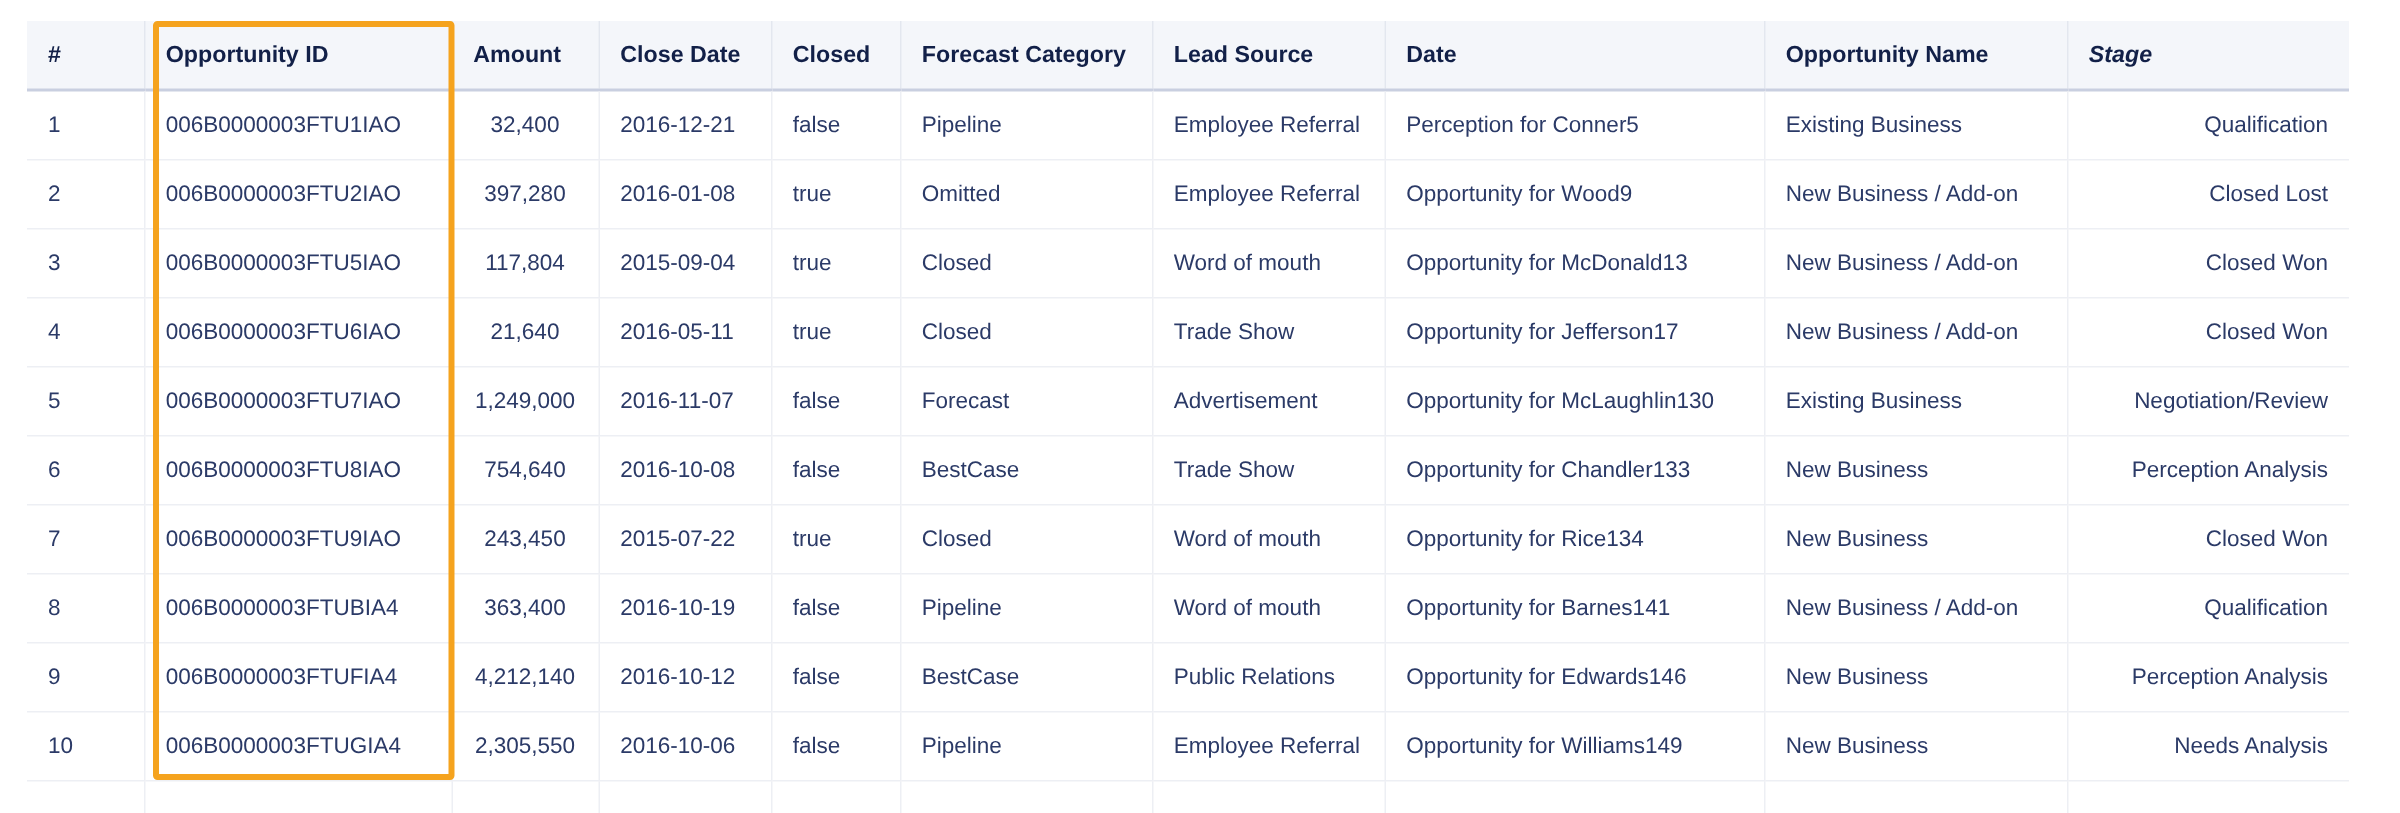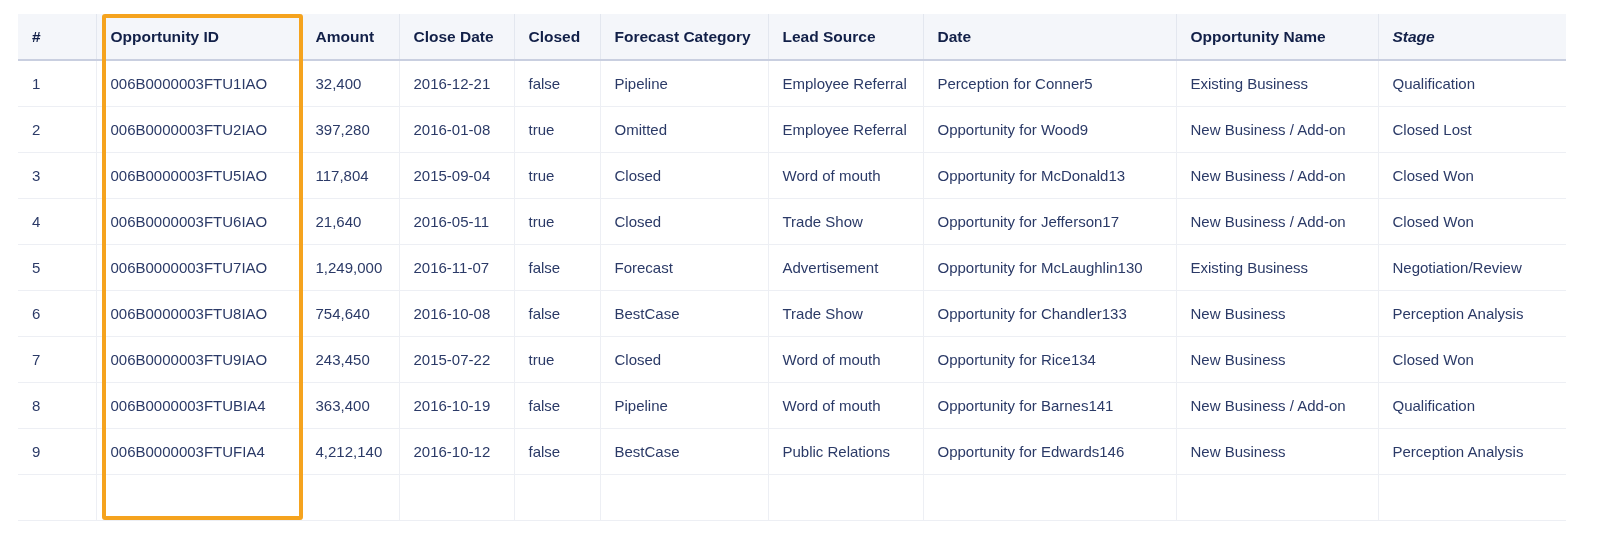--- a/index.html
+++ b/index.html
@@ -67,7 +67,7 @@
   .col-name     { width: 253px; }
   .col-type     { width: 202px; }
   .col-stage    { width: 188px; }
-  .num-cell { text-align: left; }
+  .num-cell { text-align: center; }
   .highlight-box {
     position: absolute;
     left: 84px;

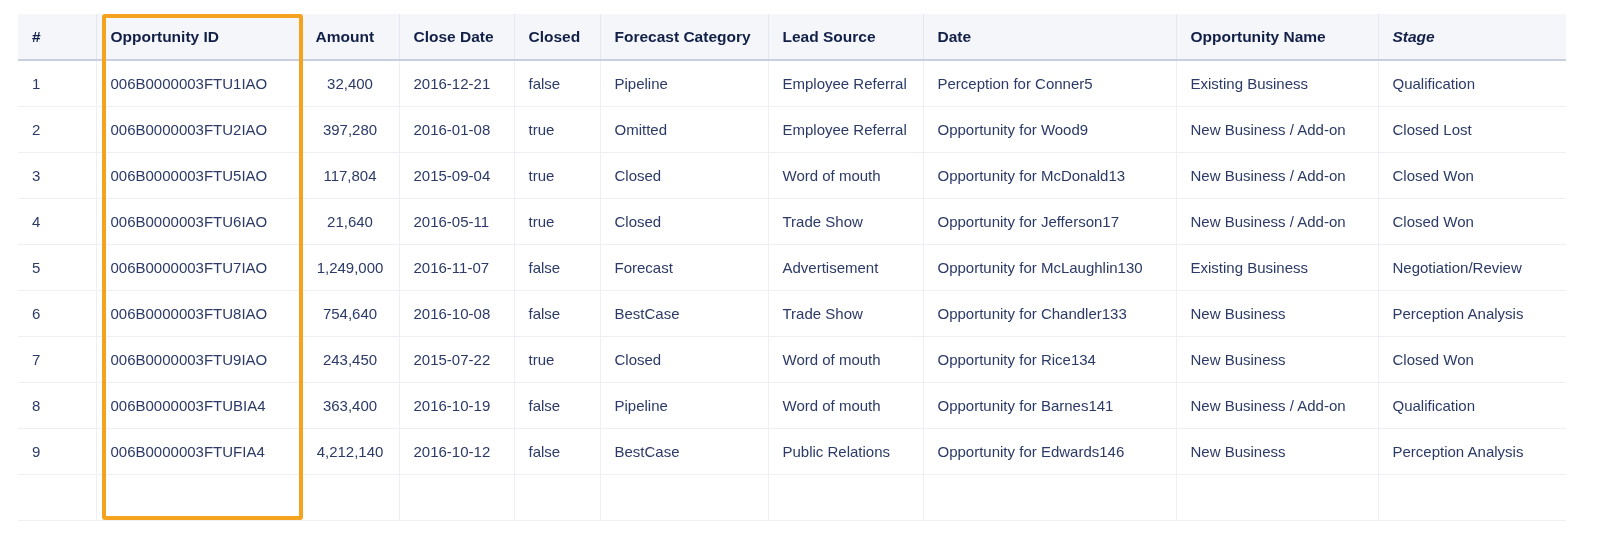--- a/index.html
+++ b/index.html
@@ -56,7 +56,7 @@
     overflow: hidden;
     vertical-align: middle;
   }
-  table.data-table tbody td:last-child { border-right: none; }
+  table.data-table tbody td:last-child { border-right: none; text-align: right; }
   .col-num      { width: 78px; }
   .col-oppid    { width: 205px; }
   .col-amount   { width: 98px; }

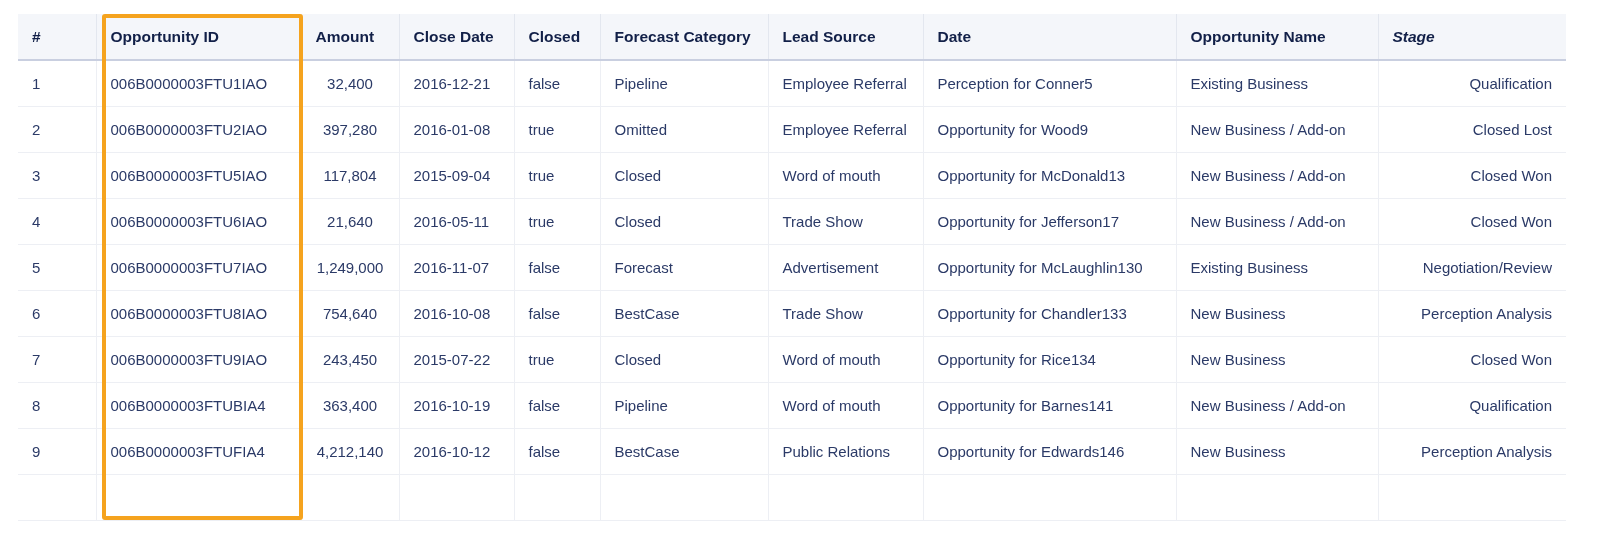--- a/index.html
+++ b/index.html
@@ -222,6 +222,18 @@
             <td>Perception Analysis</td>
           </tr>
           <tr>
+            <td>10</td>
+            <td>006B0000003FTUGIA4</td>
+            <td class="num-cell">2,305,550</td>
+            <td>2016-10-06</td>
+            <td>false</td>
+            <td>Pipeline</td>
+            <td>Employee Referral</td>
+            <td>Opportunity for Williams149</td>
+            <td>New Business</td>
+            <td>Needs Analysis</td>
+          </tr>
+          <tr>
             <td></td>
             <td></td>
             <td class="num-cell"></td>

